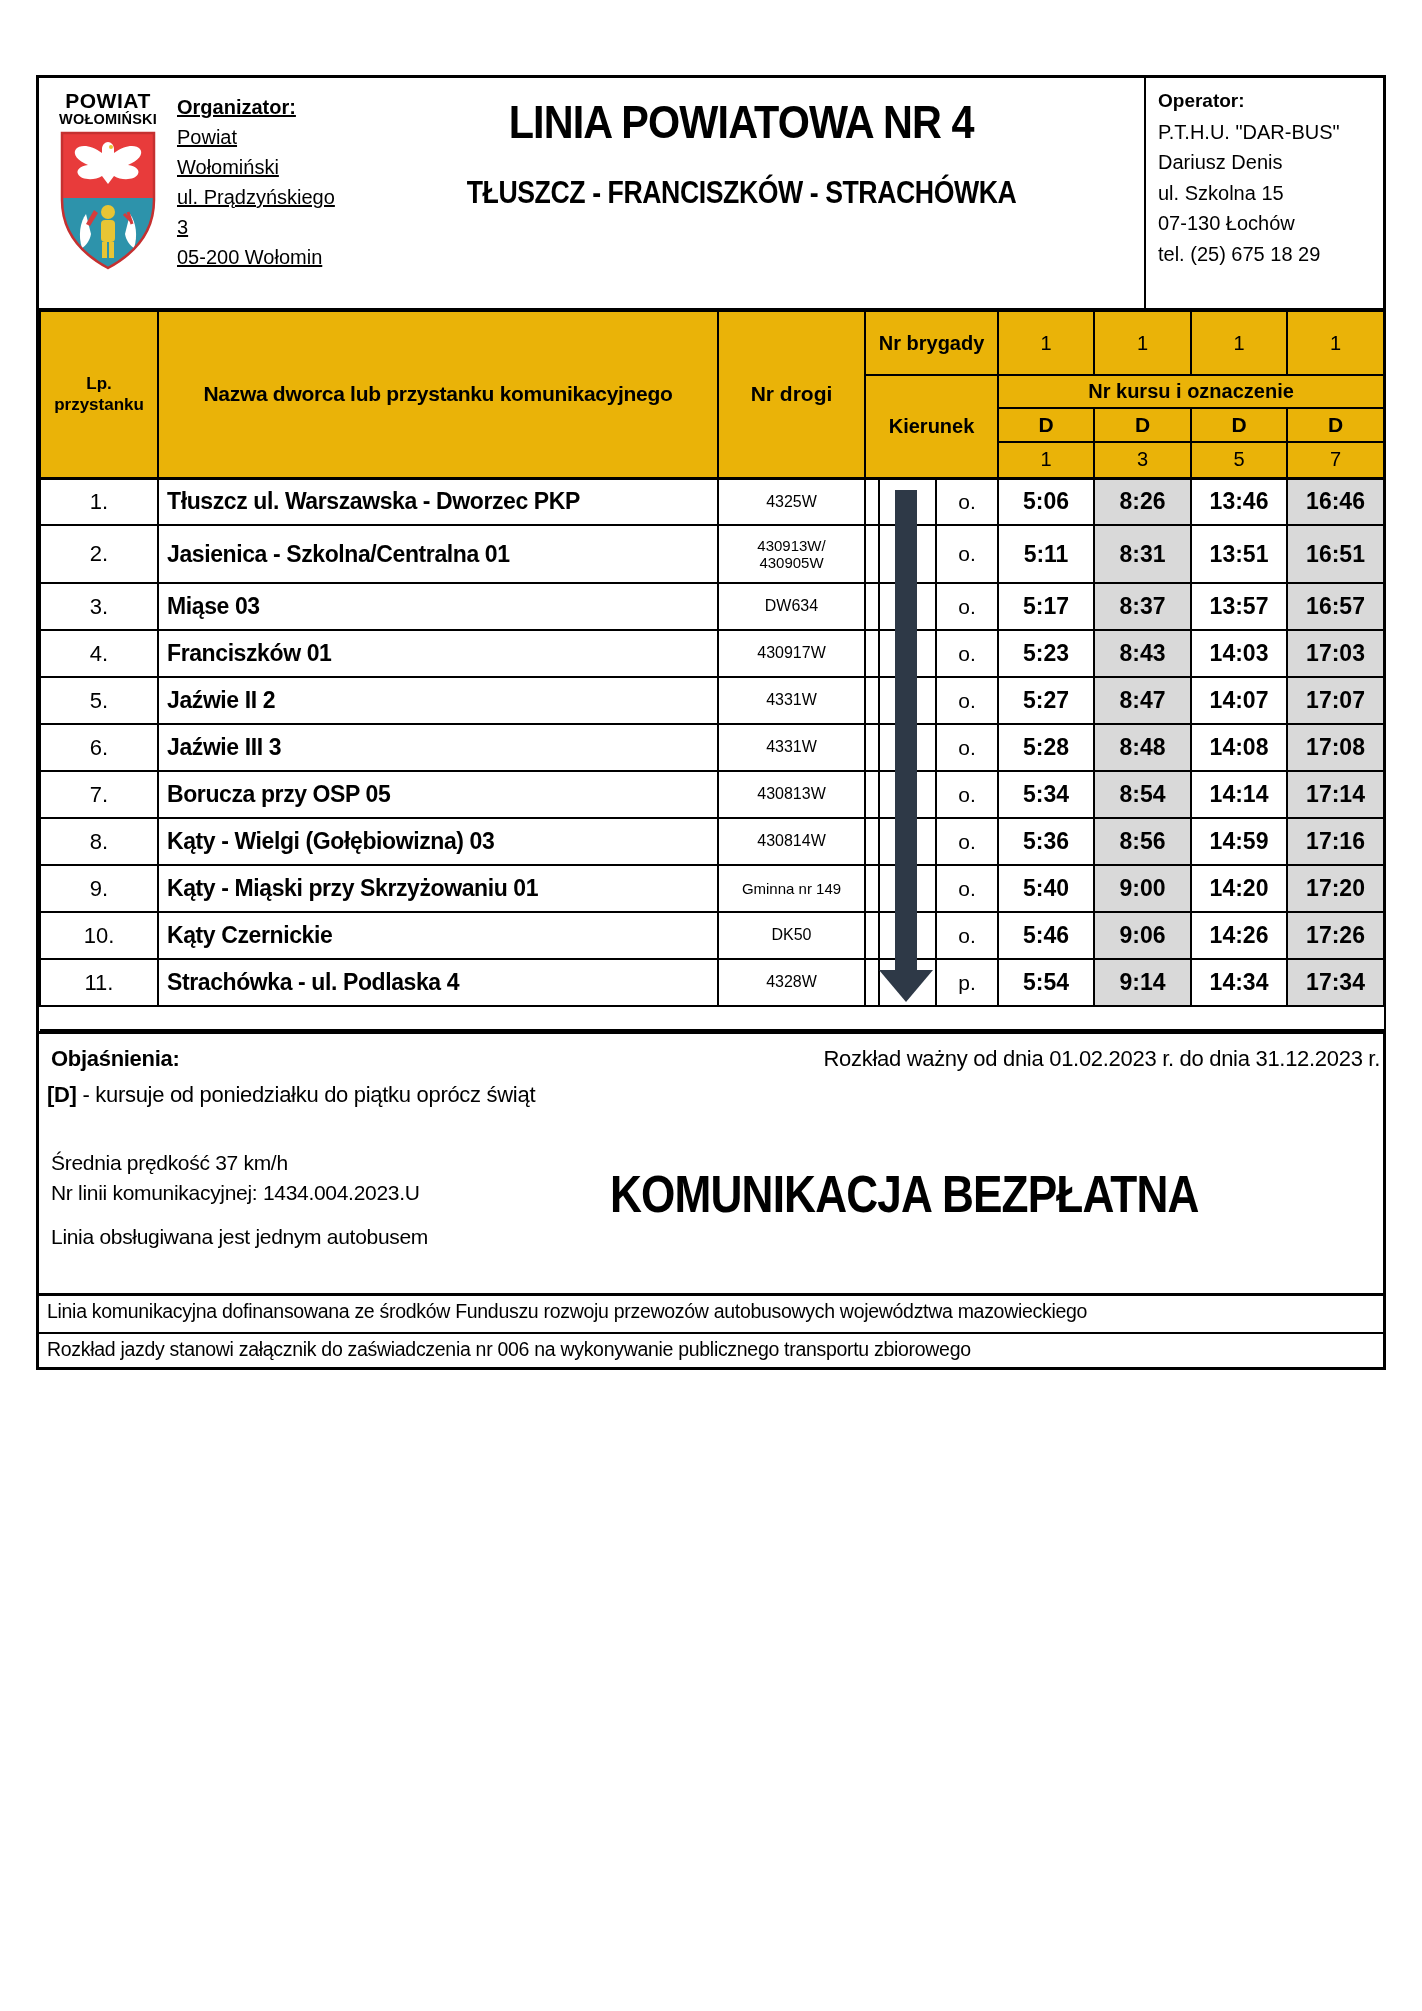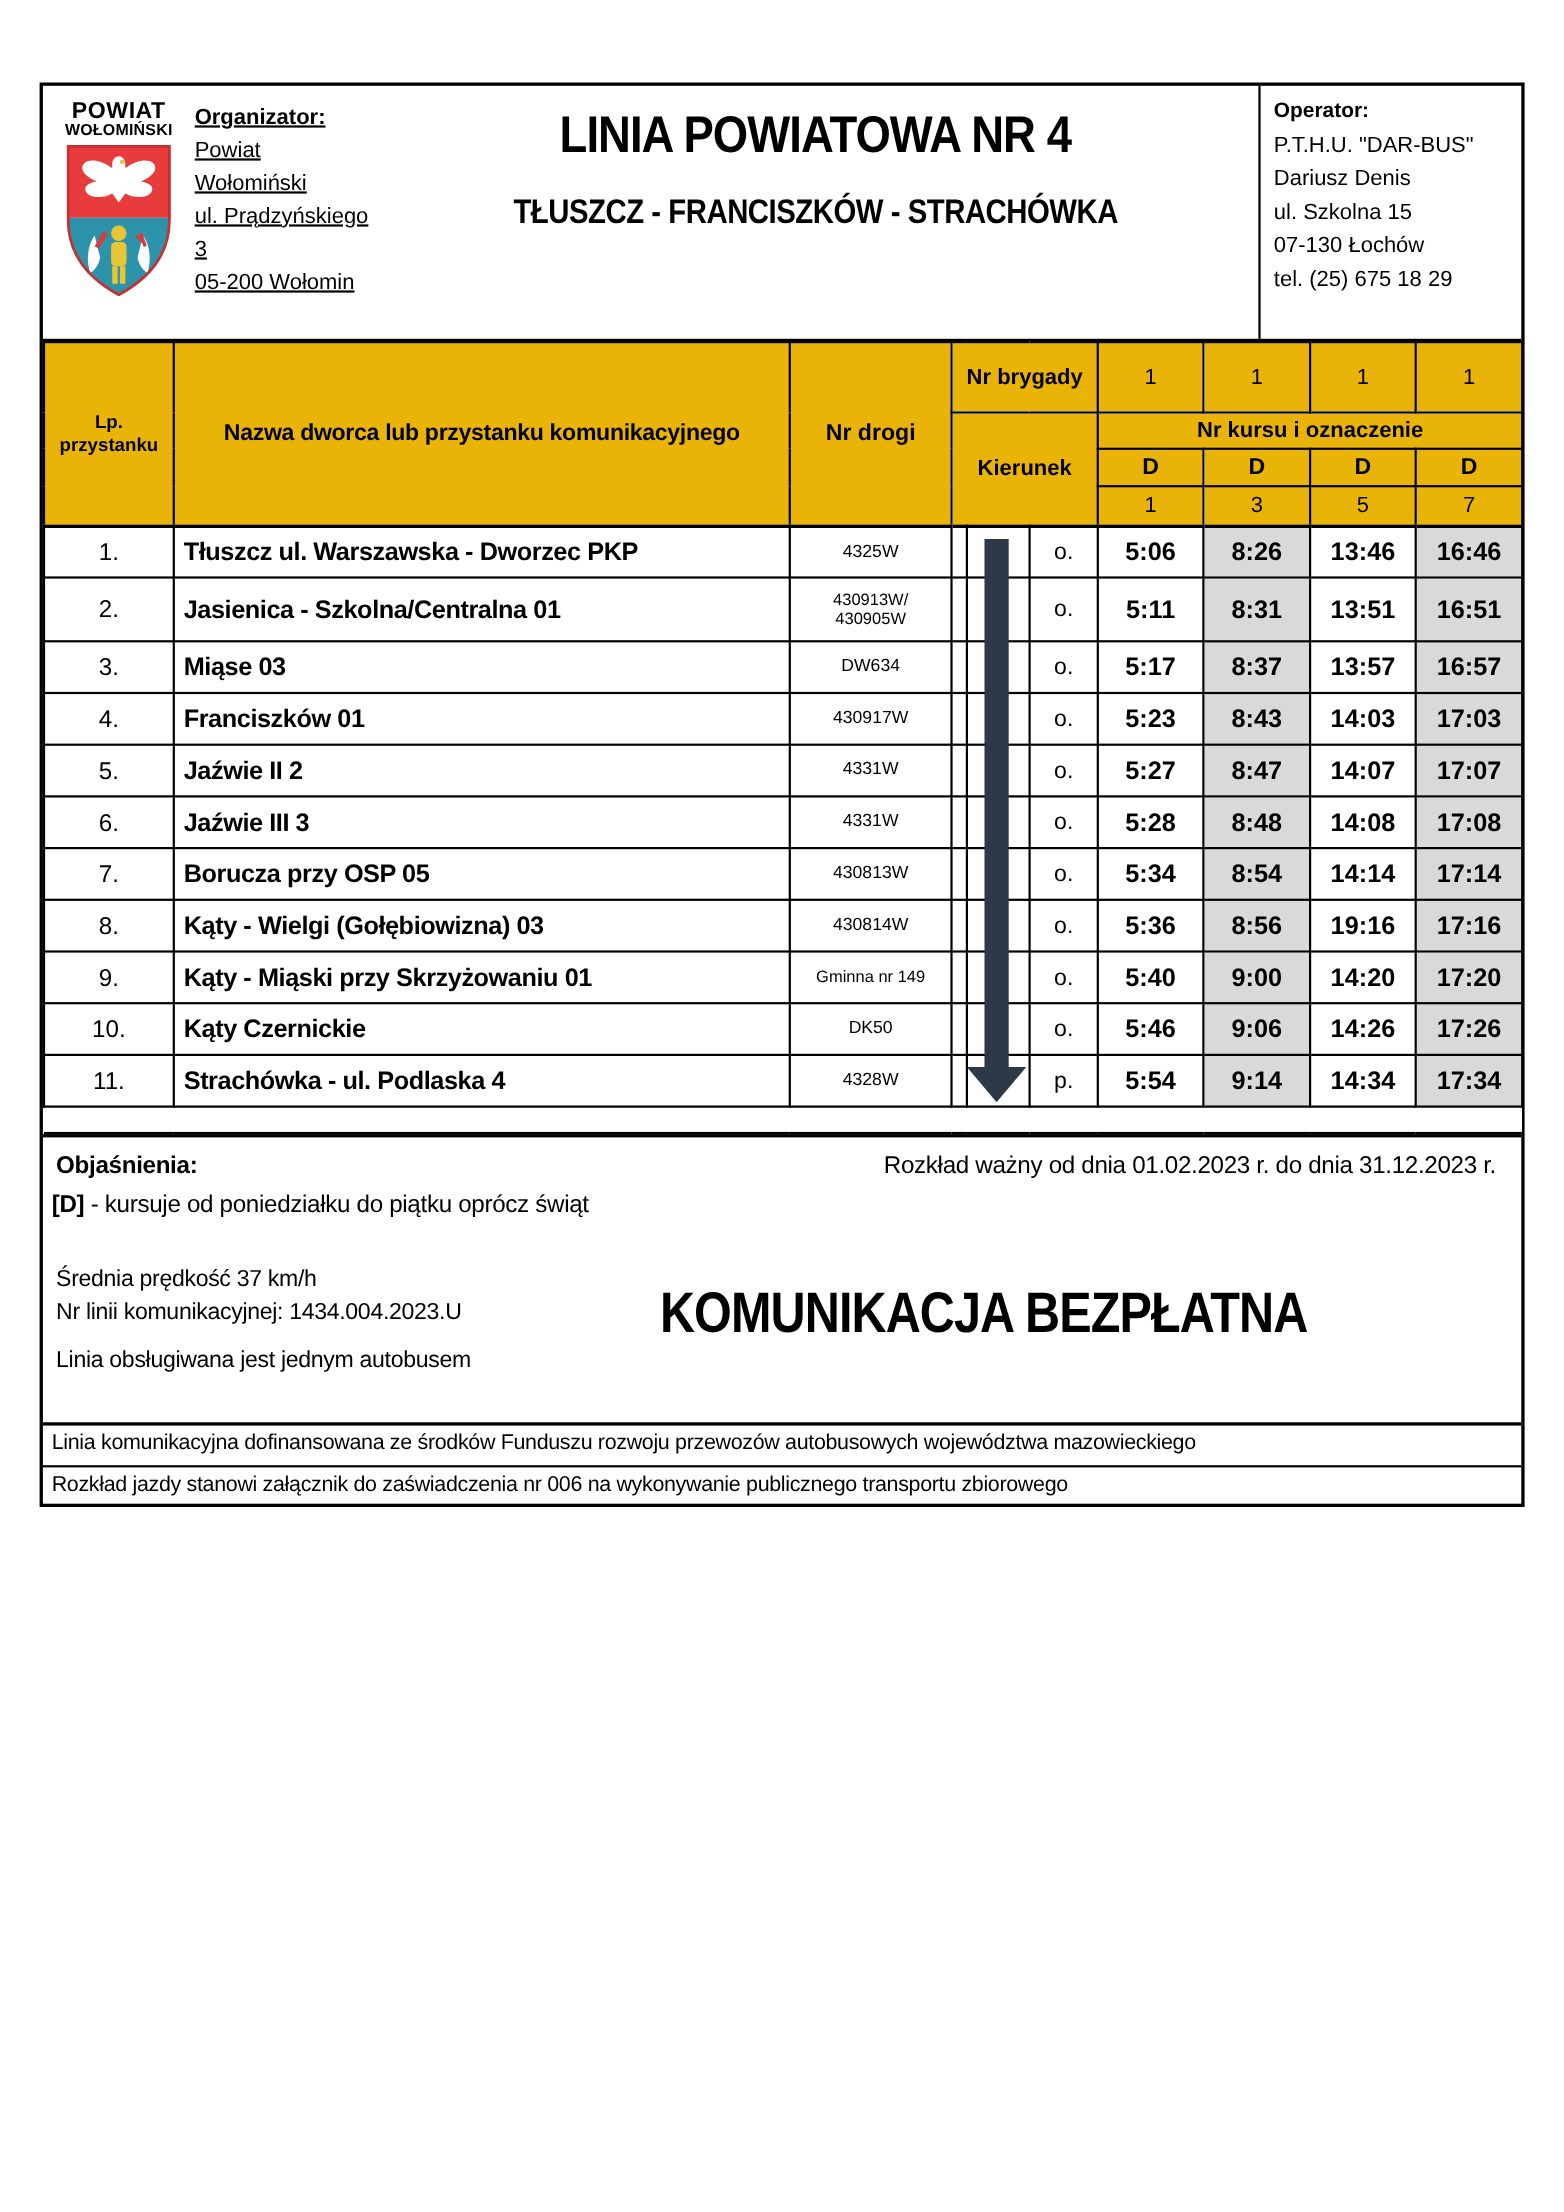--- a/index.html
+++ b/index.html
@@ -272,7 +272,7 @@
           <td class="c-dir">o.</td>
           <td class="c-time">5:36</td>
           <td class="c-time shade">8:56</td>
-          <td class="c-time">19:16</td>
+          <td class="c-time">14:59</td>
           <td class="c-time shade">17:16</td>
         </tr>
         <tr>

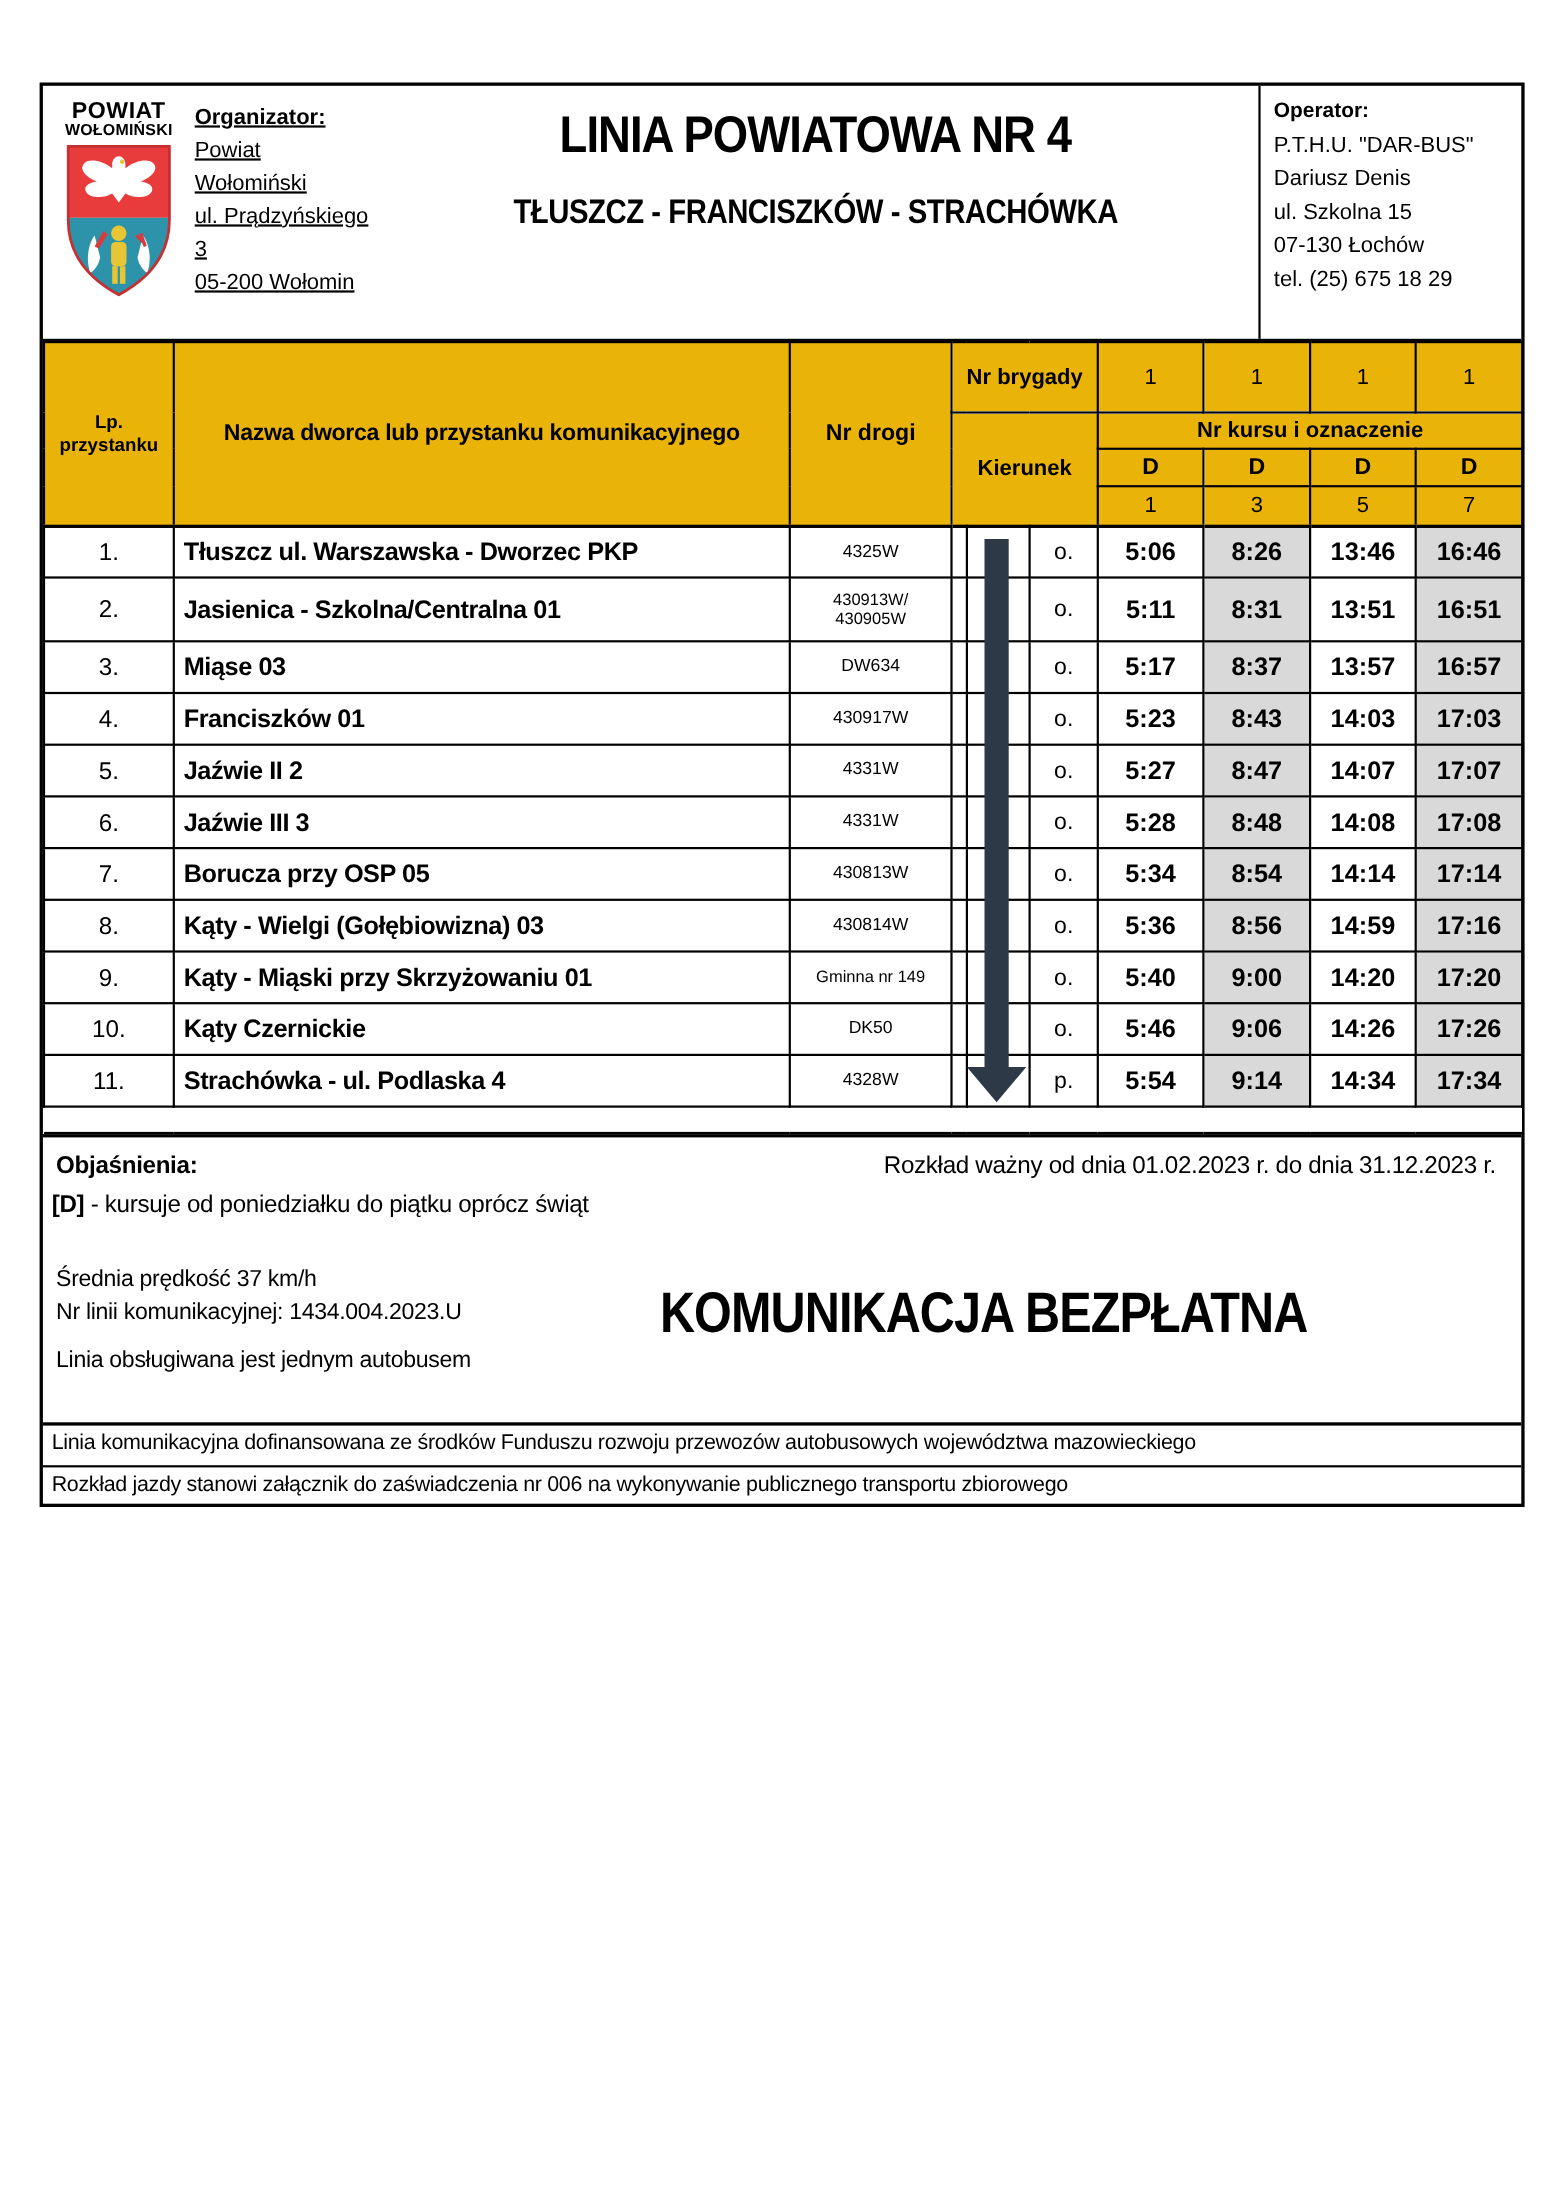--- a/index.html
+++ b/index.html
@@ -58,7 +58,7 @@
   .spacer td{border-left:none;border-right:none;}
   .dir-arrow{position:absolute;pointer-events:none;}
   
-  .notes{border-top:3px solid #000;height:262px;box-sizing:border-box;padding:12px 23px 0 12px;position:relative;}
+  .notes{border-top:3px solid #000;height:262px;box-sizing:border-box;padding:12px 3px 0 12px;position:relative;}
   .notes-row1{display:flex;justify-content:space-between;font-size:22px;}
   .notes-row1 .lbl{font-weight:bold;letter-spacing:-.3px;}
   .notes-valid{letter-spacing:-.3px;}

